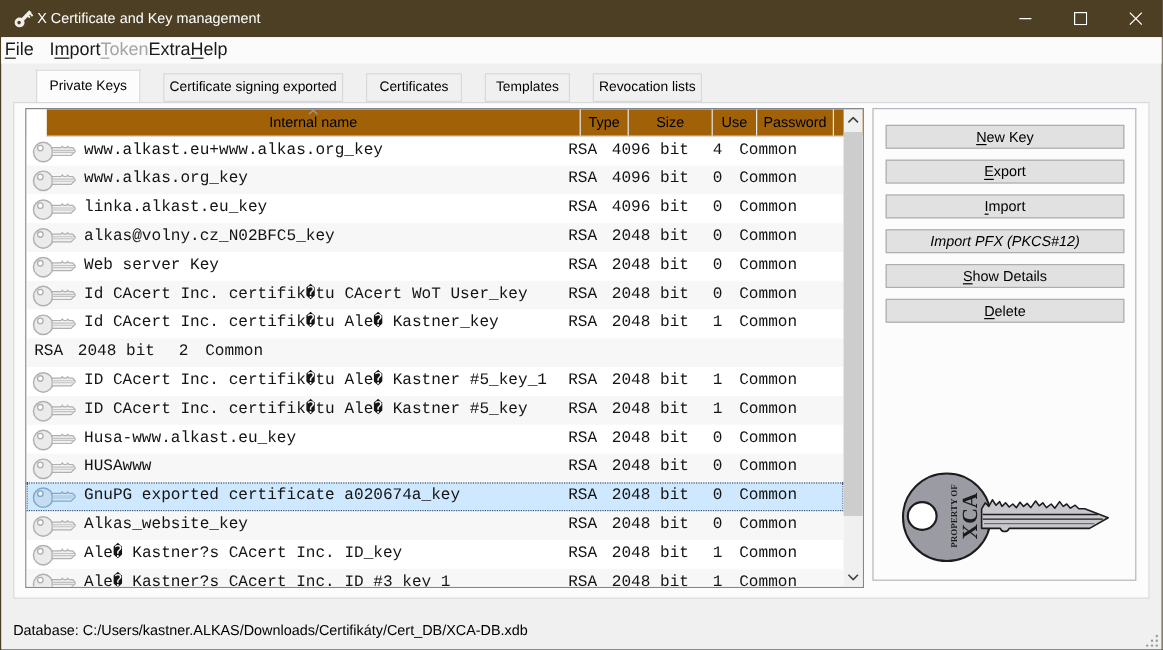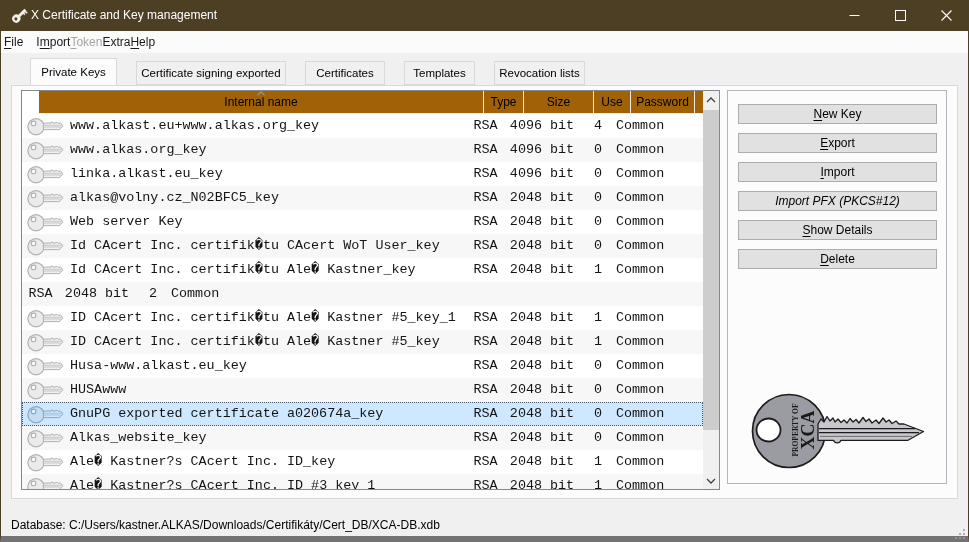--- a/index.html
+++ b/index.html
@@ -6,7 +6,7 @@
   html,body { width:969px; height:542px; overflow:hidden; }
   body { font-family:"Liberation Sans", sans-serif; background:#f0f0f0; position:relative; }
   .window { position:absolute; inset:0; background:#f0f0f0;
-            border-left:1px solid #4d3f24; border-right:1px solid #4d3f24; border-bottom:6px solid #737373; }
+            border-left:1px solid #4d3f24; border-right:1px solid #4d3f24; border-bottom:1px solid #737373; }
 
   
   .titlebar { position:absolute; left:-1px; top:0; width:969px; height:31px; background:#4d3f24; }

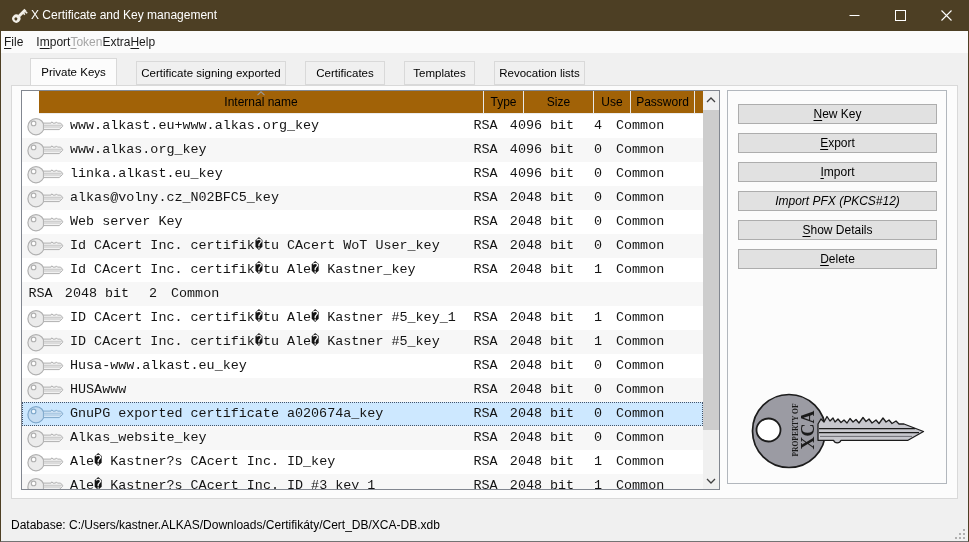--- a/index.html
+++ b/index.html
@@ -17,7 +17,7 @@
 
   
   .menubar { position:absolute; left:0; top:31px; width:967px; height:22px; background:#fbfbfb; display:flex; }
-  .menu-item { padding:0 0; line-height:22px; font-size:12px; color:#1a1a1a; }
+  .menu-item { padding:0 0; line-height:22px; font-size:15px; color:#1a1a1a; }
   .menu-item.disabled { color:#a5a5a5; }
   .menu-item:first-child { padding-left:3px; padding-right:13px; }
   .mn { text-decoration:underline; text-underline-offset:2px; }

